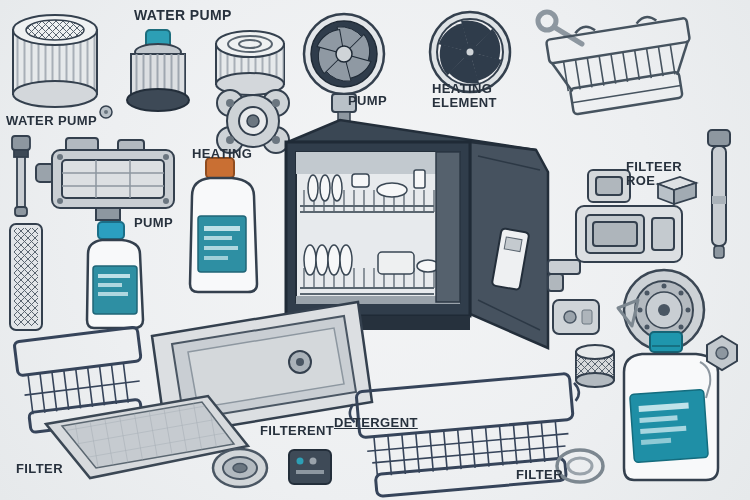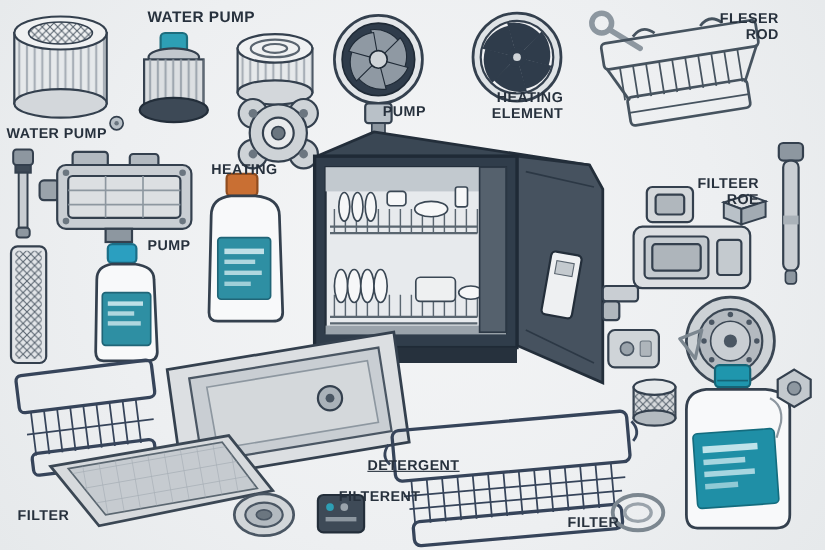--- a/index.html
+++ b/index.html
@@ -11,7 +11,7 @@
   .stage svg{position:absolute;left:0;top:0;}
   .label{
     position:absolute;font-weight:bold;font-size:13px;color:#27313d;
-    letter-spacing:.4px;line-height:1.1;text-transform:uppercase;user-select:none;text-align:right;
+    letter-spacing:.4px;line-height:1.1;text-transform:uppercase;user-select:none;
   }
   .lbl-water-pump-top{left:134px;top:8px;font-size:14px;}
   .lbl-fleser-rod{left:642px;top:10px;width:66px;}

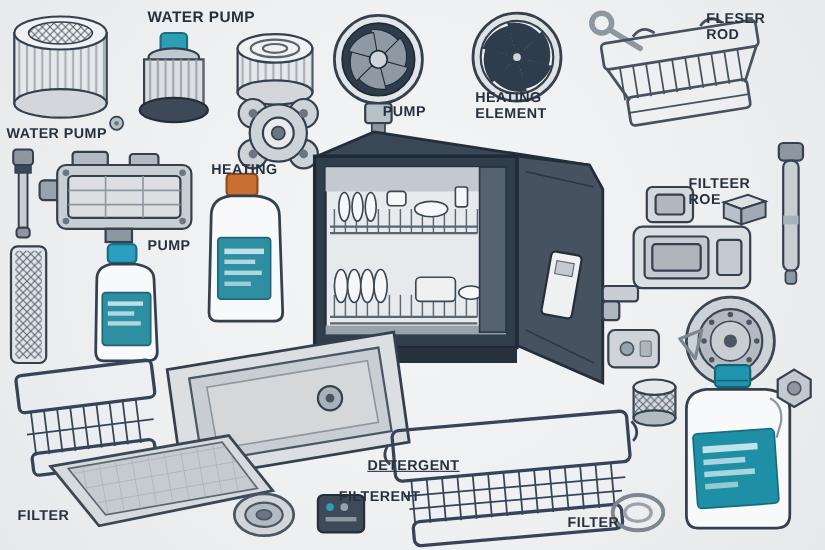--- a/index.html
+++ b/index.html
@@ -338,7 +338,6 @@
 </svg>
 
   <div class="label lbl-water-pump-top">WATER PUMP</div>
-  <div class="label lbl-fleser-rod">FLESER ROD</div>
   <div class="label lbl-pump-top">PUMP</div>
   <div class="label lbl-heating-element">HEATING ELEMENT</div>
   <div class="label lbl-water-pump-left">WATER PUMP</div>

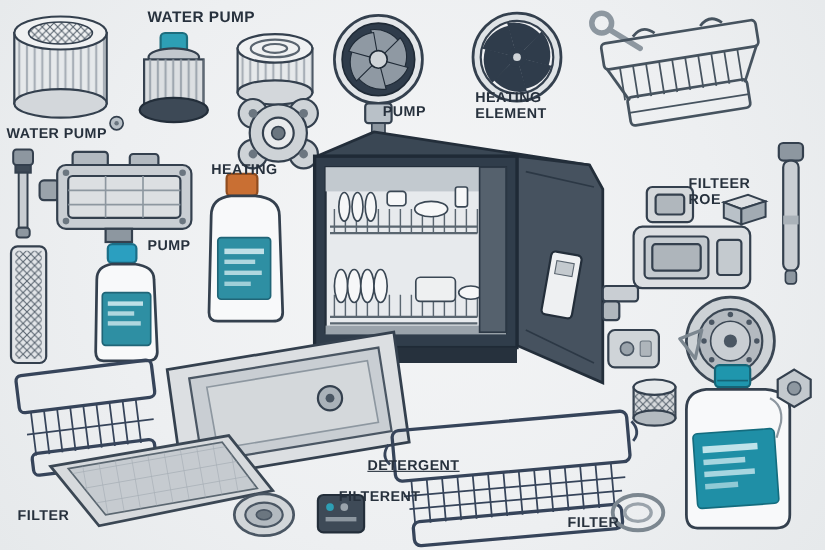--- a/index.html
+++ b/index.html
@@ -21,7 +21,7 @@
   .lbl-heating{left:192px;top:147px;}
   .lbl-filteer-roe{left:626px;top:160px;width:64px;}
   .lbl-pump-mid{left:134px;top:216px;}
-  .lbl-filterent{left:260px;top:444px;margin-left:48px;}
+  .lbl-filterent{left:260px;top:424px;}
   .lbl-detergent{left:334px;top:416px;text-decoration:underline;}
   .lbl-filter-bl{left:16px;top:462px;}
   .lbl-filter-bc{left:516px;top:468px;}

